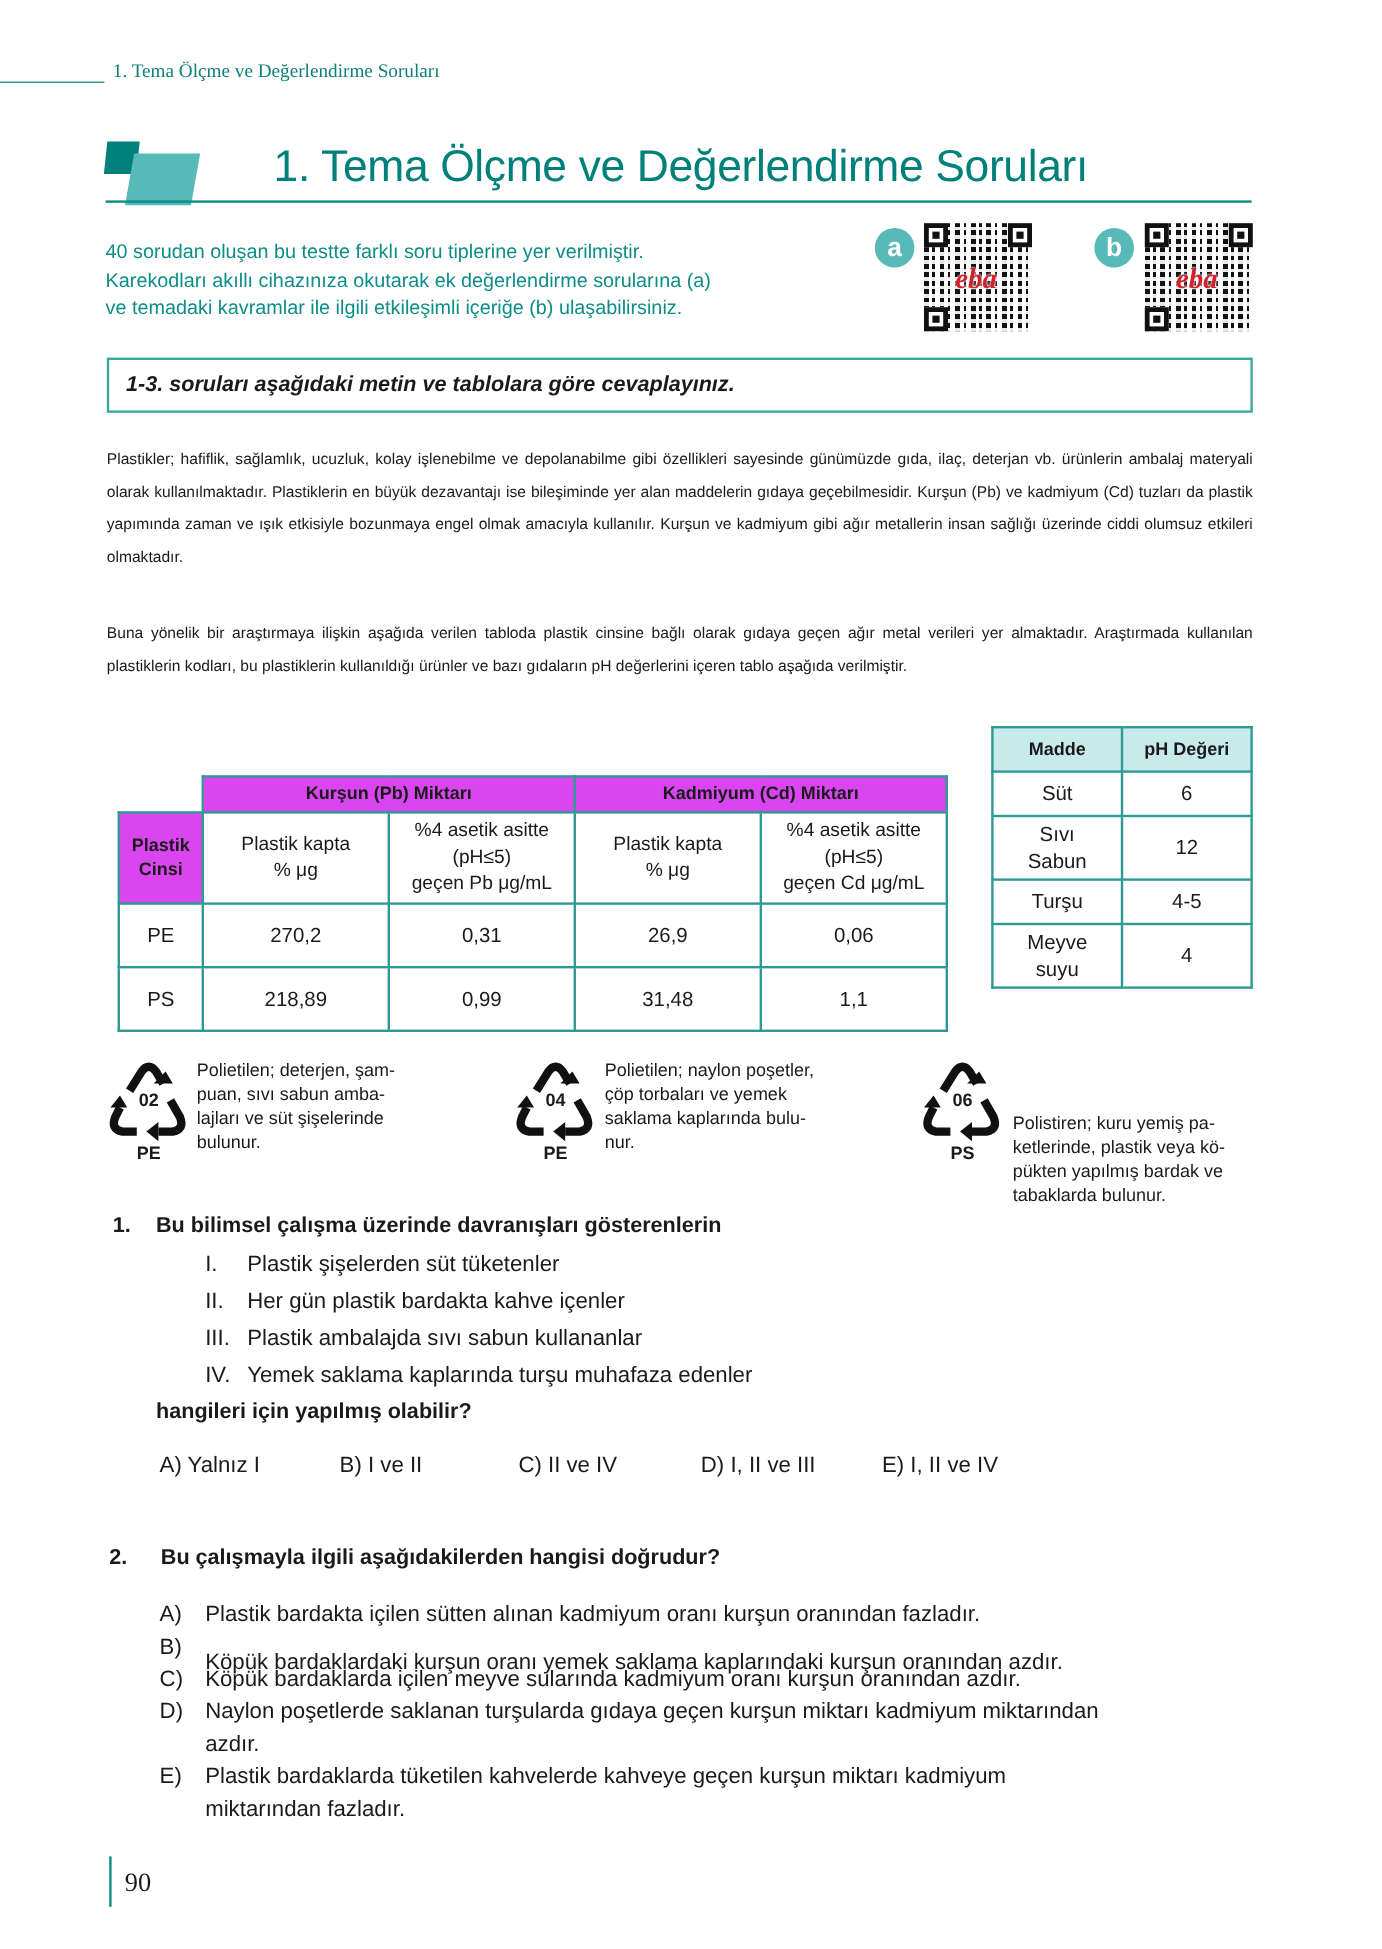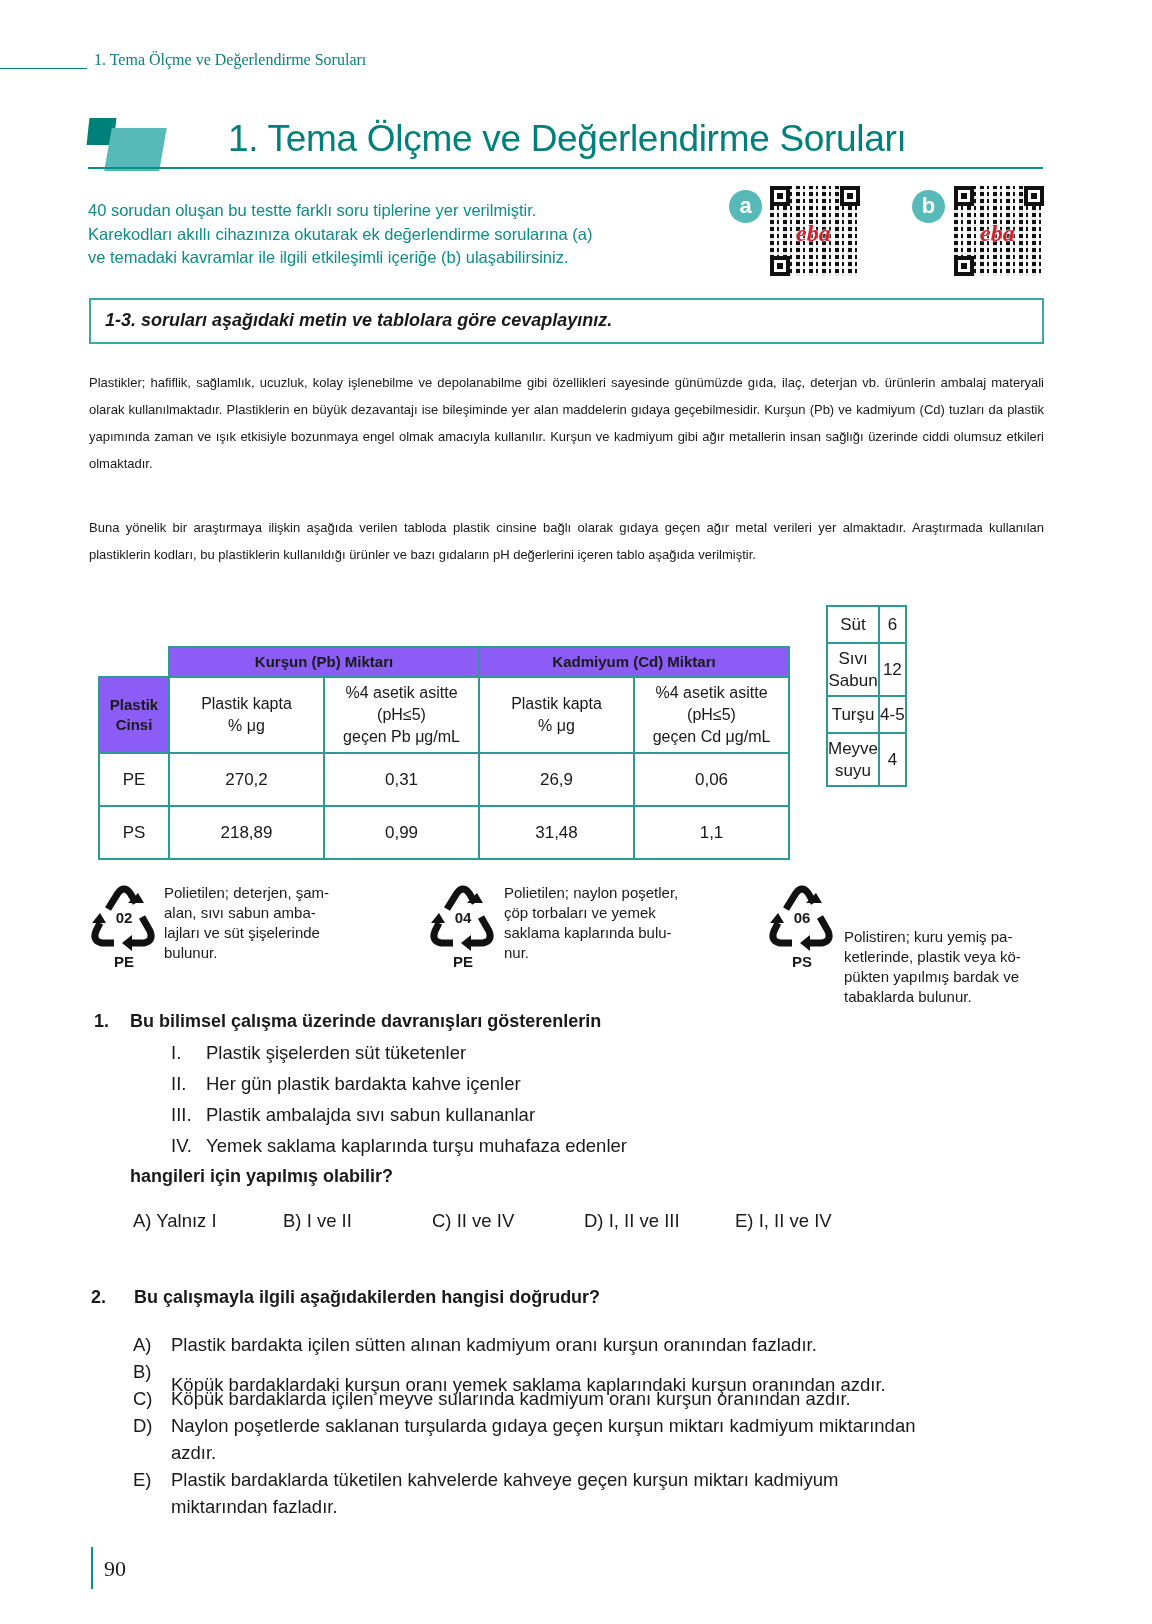--- a/index.html
+++ b/index.html
@@ -149,6 +149,10 @@
 
 <table class="abs ph">
   <tbody>
+      <tr>
+    <td class="hd" style="width:108px;">Madde</td>
+    <td class="hd" style="width:108px;">pH Değeri</td>
+  </tr>
   <tr style="height:37px;">
     <td>Süt</td>
     <td>6</td>

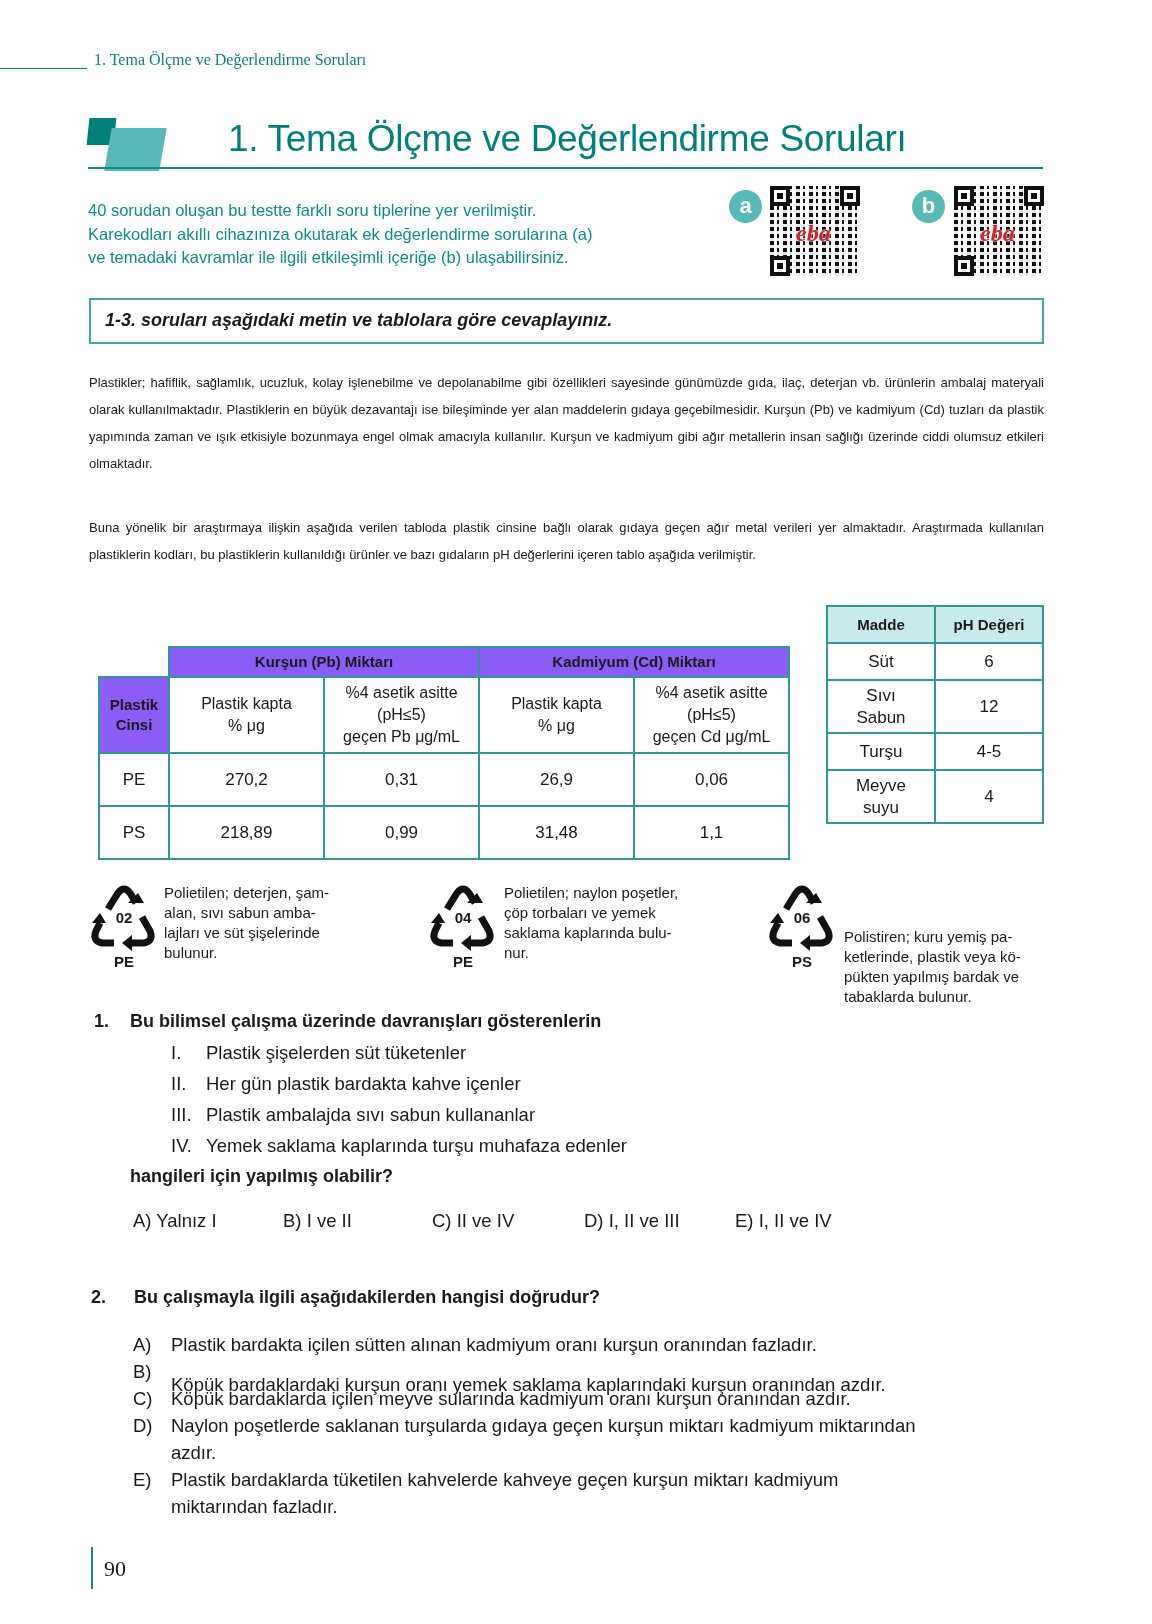--- a/index.html
+++ b/index.html
@@ -37,7 +37,7 @@
   table { border-collapse: collapse; }
   .tbl { left: 98px; top: 646px; }
   .tbl td { border: 2px solid #2e9a94; text-align: center; font-size: 16px; line-height: 22px; }
-  .tbl .hd { background: #8b5cf6; font-weight: bold; font-size: 15px; height: 30px; }
+  .tbl .hd { background: #d946ef; font-weight: bold; font-size: 15px; height: 30px; }
   .tbl .blank { border: none; }
   .tbl .row td { height: 53px; font-size: 17px; }
 

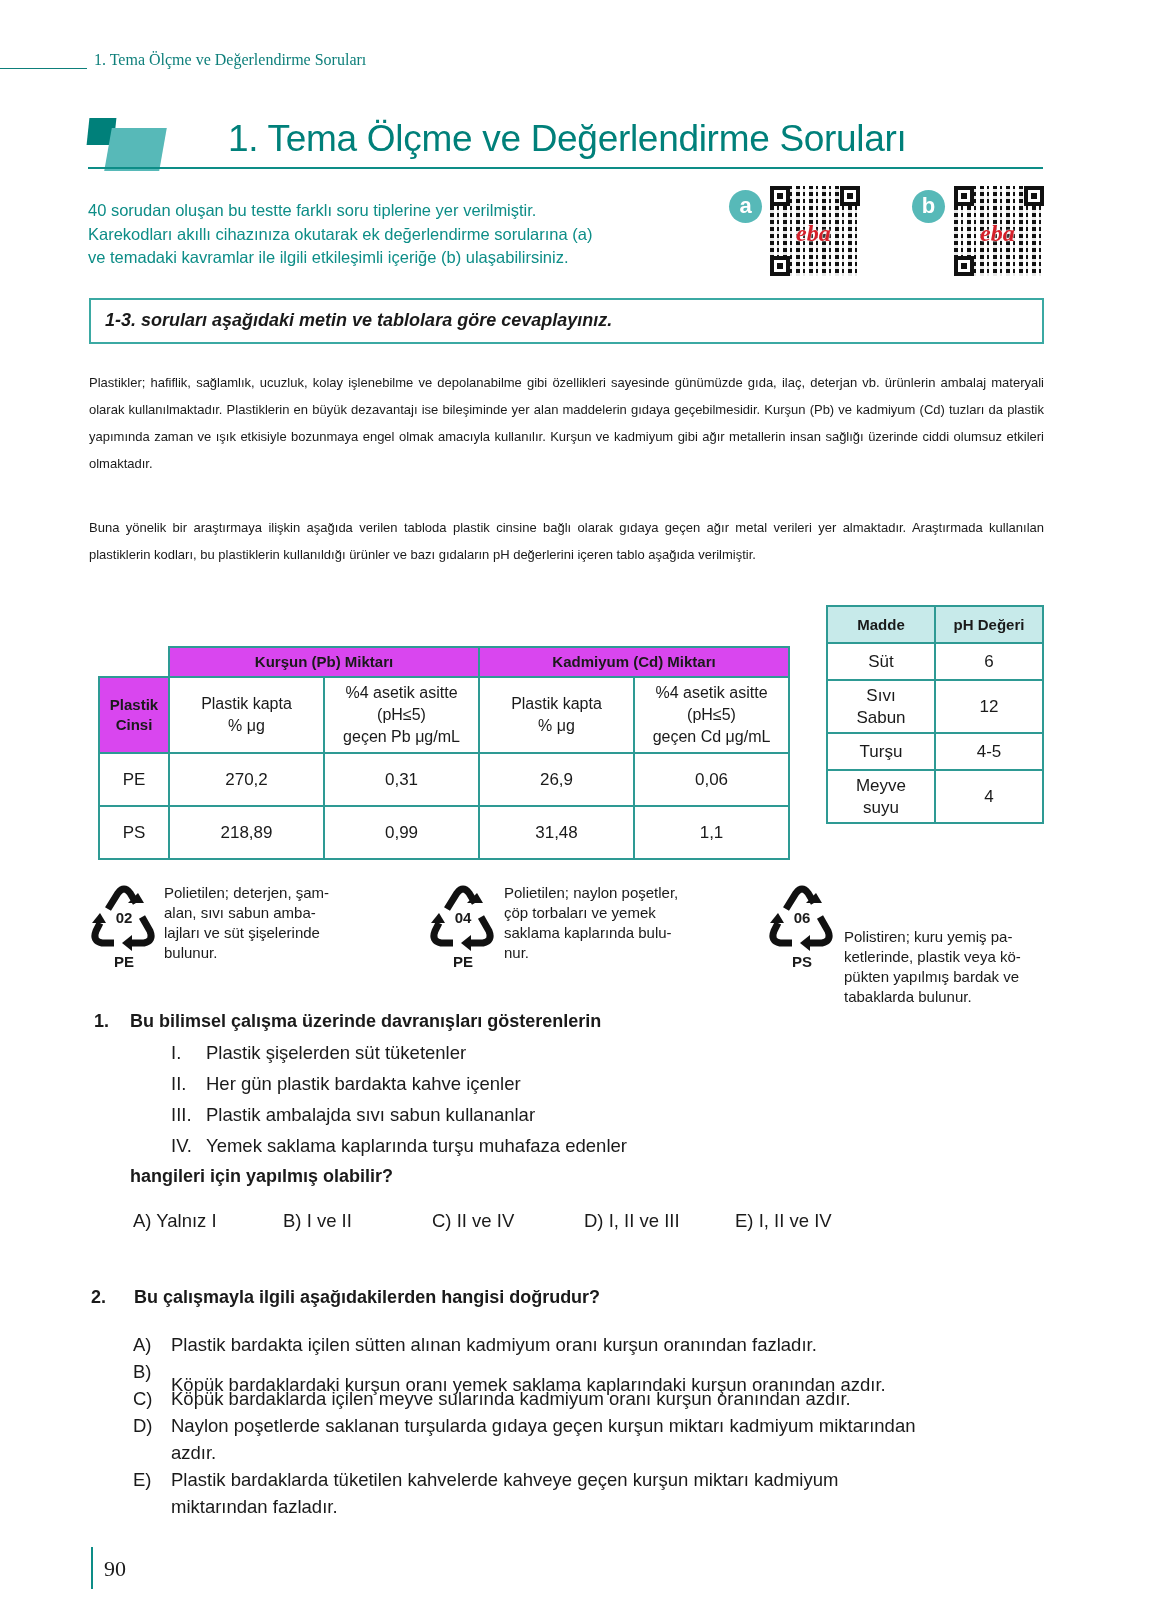--- a/index.html
+++ b/index.html
@@ -196,7 +196,7 @@
 </div>
 <div class="abs rec-text" style="left:164px;top:883px;width:196px;">
   <div>Polietilen; deterjen, şam-</div>
-  <div>alan, sıvı sabun amba-</div>
+  <div>puan, sıvı sabun amba-</div>
   <div>lajları ve süt şişelerinde</div>
   <div>bulunur.</div>
 </div>

